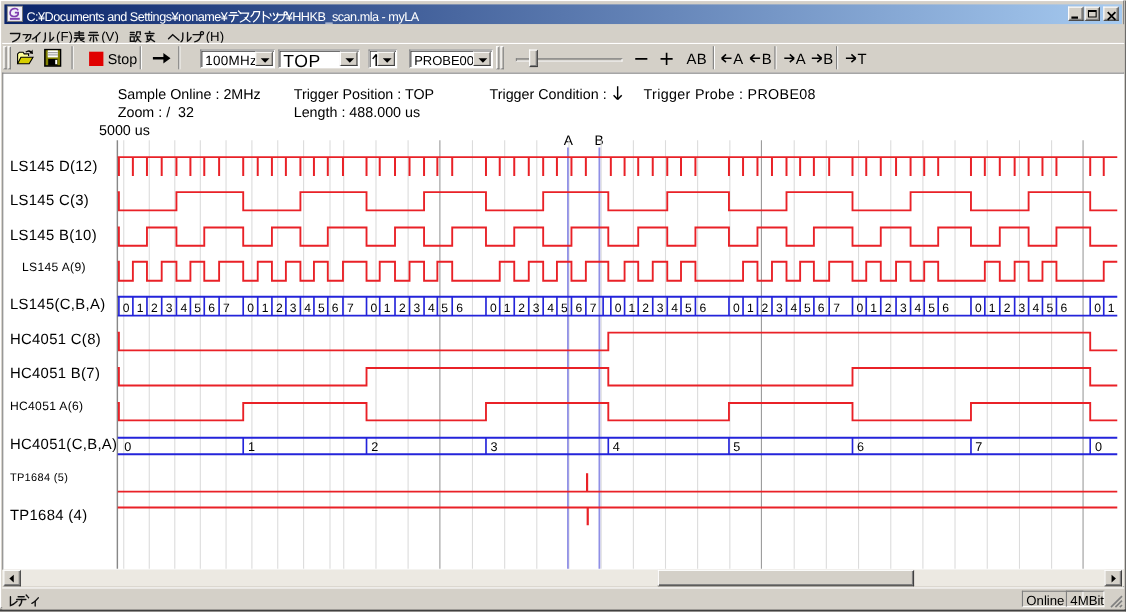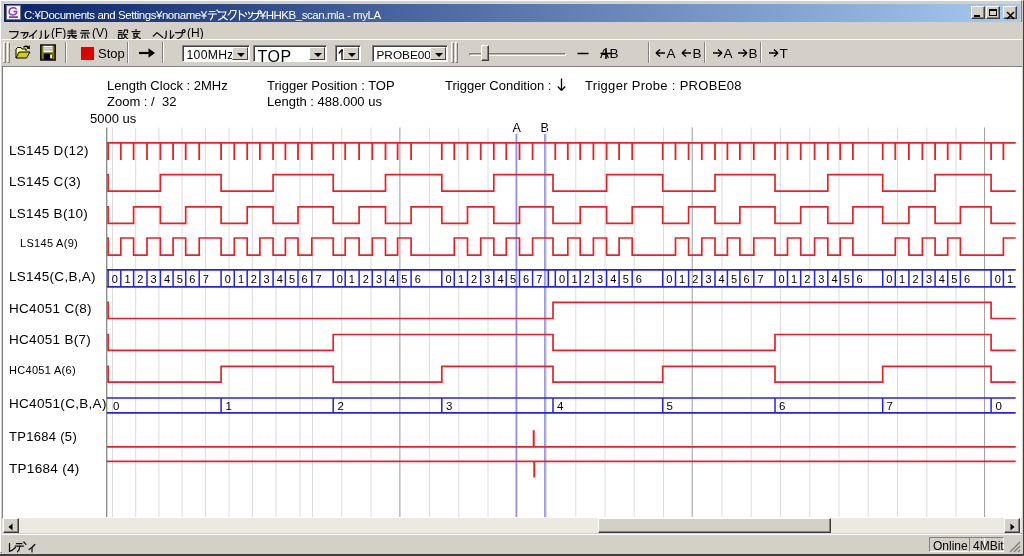--- a/index.html
+++ b/index.html
@@ -198,7 +198,7 @@
       <path d="M24.5 8.5 H35.5 M30 3 V14"></path>
     </g>
   </svg>
-<div class="t" style="left:600px;top:46px;font-size:13.5px;letter-spacing:0.5px">AB</div>
+<div class="t" style="left:624px;top:46px;font-size:13.5px;letter-spacing:0.5px">AB</div>
 <div class="sep" style="left:648px;top:42px;height:21px"></div>
 <svg class="abs" style="left:655.0px;top:45px" width="24" height="16" viewBox="0 0 24 16">
     <g stroke="#000" stroke-width="1.4" fill="none">

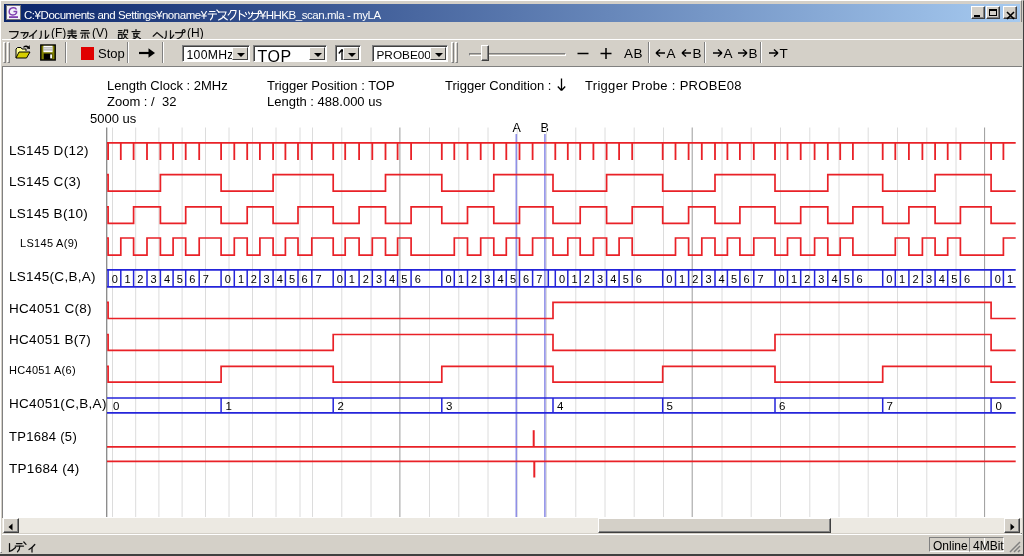--- a/index.html
+++ b/index.html
@@ -233,7 +233,7 @@
     <text x="11.5" y="13" font-family="Liberation Sans, sans-serif" font-size="13.5" fill="#000">T</text>
   </svg>
 <div class="abs" style="left:2px;top:66px;width:1020px;height:451.5px;background:#fff;border-top:1px solid #808080;border-left:1px solid #808080"></div>
-<div class="t" style="left:107px;top:78px">Length Clock : 2MHz</div>
+<div class="t" style="left:107px;top:78px">Sample Online : 2MHz</div>
 <div class="t" style="left:267px;top:78px">Trigger Position : TOP</div>
 <div class="t" style="left:445px;top:78px">Trigger Condition : <svg width="13" height="14" viewBox="0 0 13 14" style="vertical-align:-2px">
       <path d="M6.5 0.5 V12.5 M6.5 12.5 L2.8 8.5 M6.5 12.5 L10.2 8.5" stroke="#000" stroke-width="1.3" fill="none"></path>

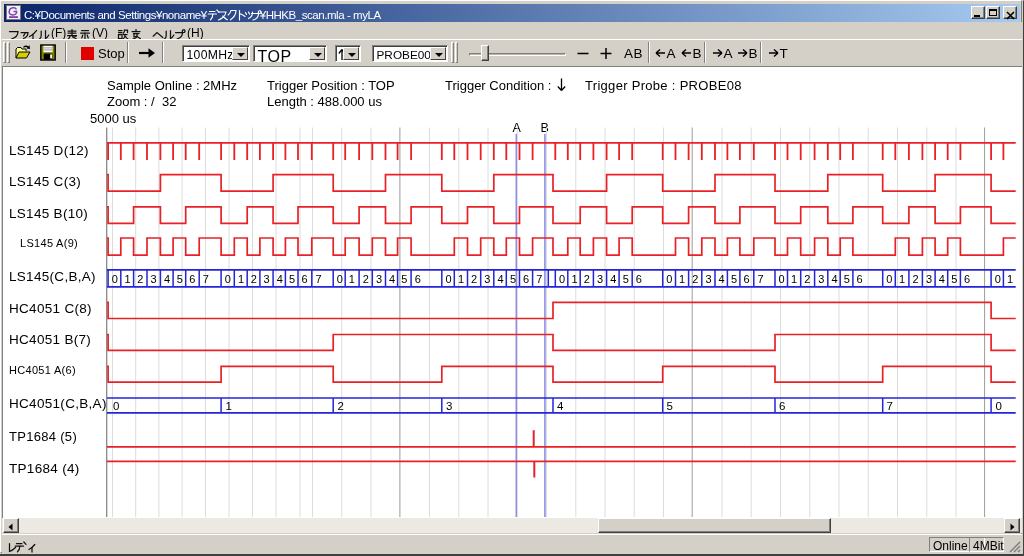--- a/index.html
+++ b/index.html
@@ -253,7 +253,7 @@
 <div class="t" style="left:9px;top:332.1px;font-size:13.5px;letter-spacing:0.3px">HC4051 B(7)</div>
 <div class="t" style="left:9px;top:364.1px;font-size:11px;letter-spacing:0.3px">HC4051 A(6)</div>
 <div class="t" style="left:9px;top:395.6px;font-size:13.5px;letter-spacing:0.3px">HC4051(C,B,A)</div>
-<div class="t" style="left:9px;top:428.6px;font-size:13px;letter-spacing:0.3px">TP1684 (5)</div>
+<div class="t" style="left:9px;top:428.6px;font-size:10px;letter-spacing:0.3px">TP1684 (5)</div>
 <div class="t" style="left:9px;top:460.6px;font-size:13.5px;letter-spacing:0.3px">TP1684 (4)</div>
 <svg width="1024" height="556" viewBox="0 0 1024 556" style="position:absolute;left:0;top:0">
 <path d="M112.5 127.5V517 M135.7 127.5V517 M158.9 127.5V517 M182.1 127.5V517 M205.5 127.5V517 M229.0 127.5V517 M252.5 127.5V517 M276.0 127.5V517 M300.0 127.5V517 M312.5 127.5V517 M341.8 127.5V517 M371.0 127.5V517 M429.5 127.5V517 M458.8 127.5V517 M488.0 127.5V517 M517.2 127.5V517 M546.5 127.5V517 M575.8 127.5V517 M605.0 127.5V517 M634.2 127.5V517 M663.5 127.5V517 M722.0 127.5V517 M751.2 127.5V517 M780.5 127.5V517 M809.8 127.5V517 M839.0 127.5V517 M868.2 127.5V517 M897.5 127.5V517 M926.8 127.5V517 M956.0 127.5V517 " stroke="#dcdcdc" stroke-width="1" fill="none"></path>

